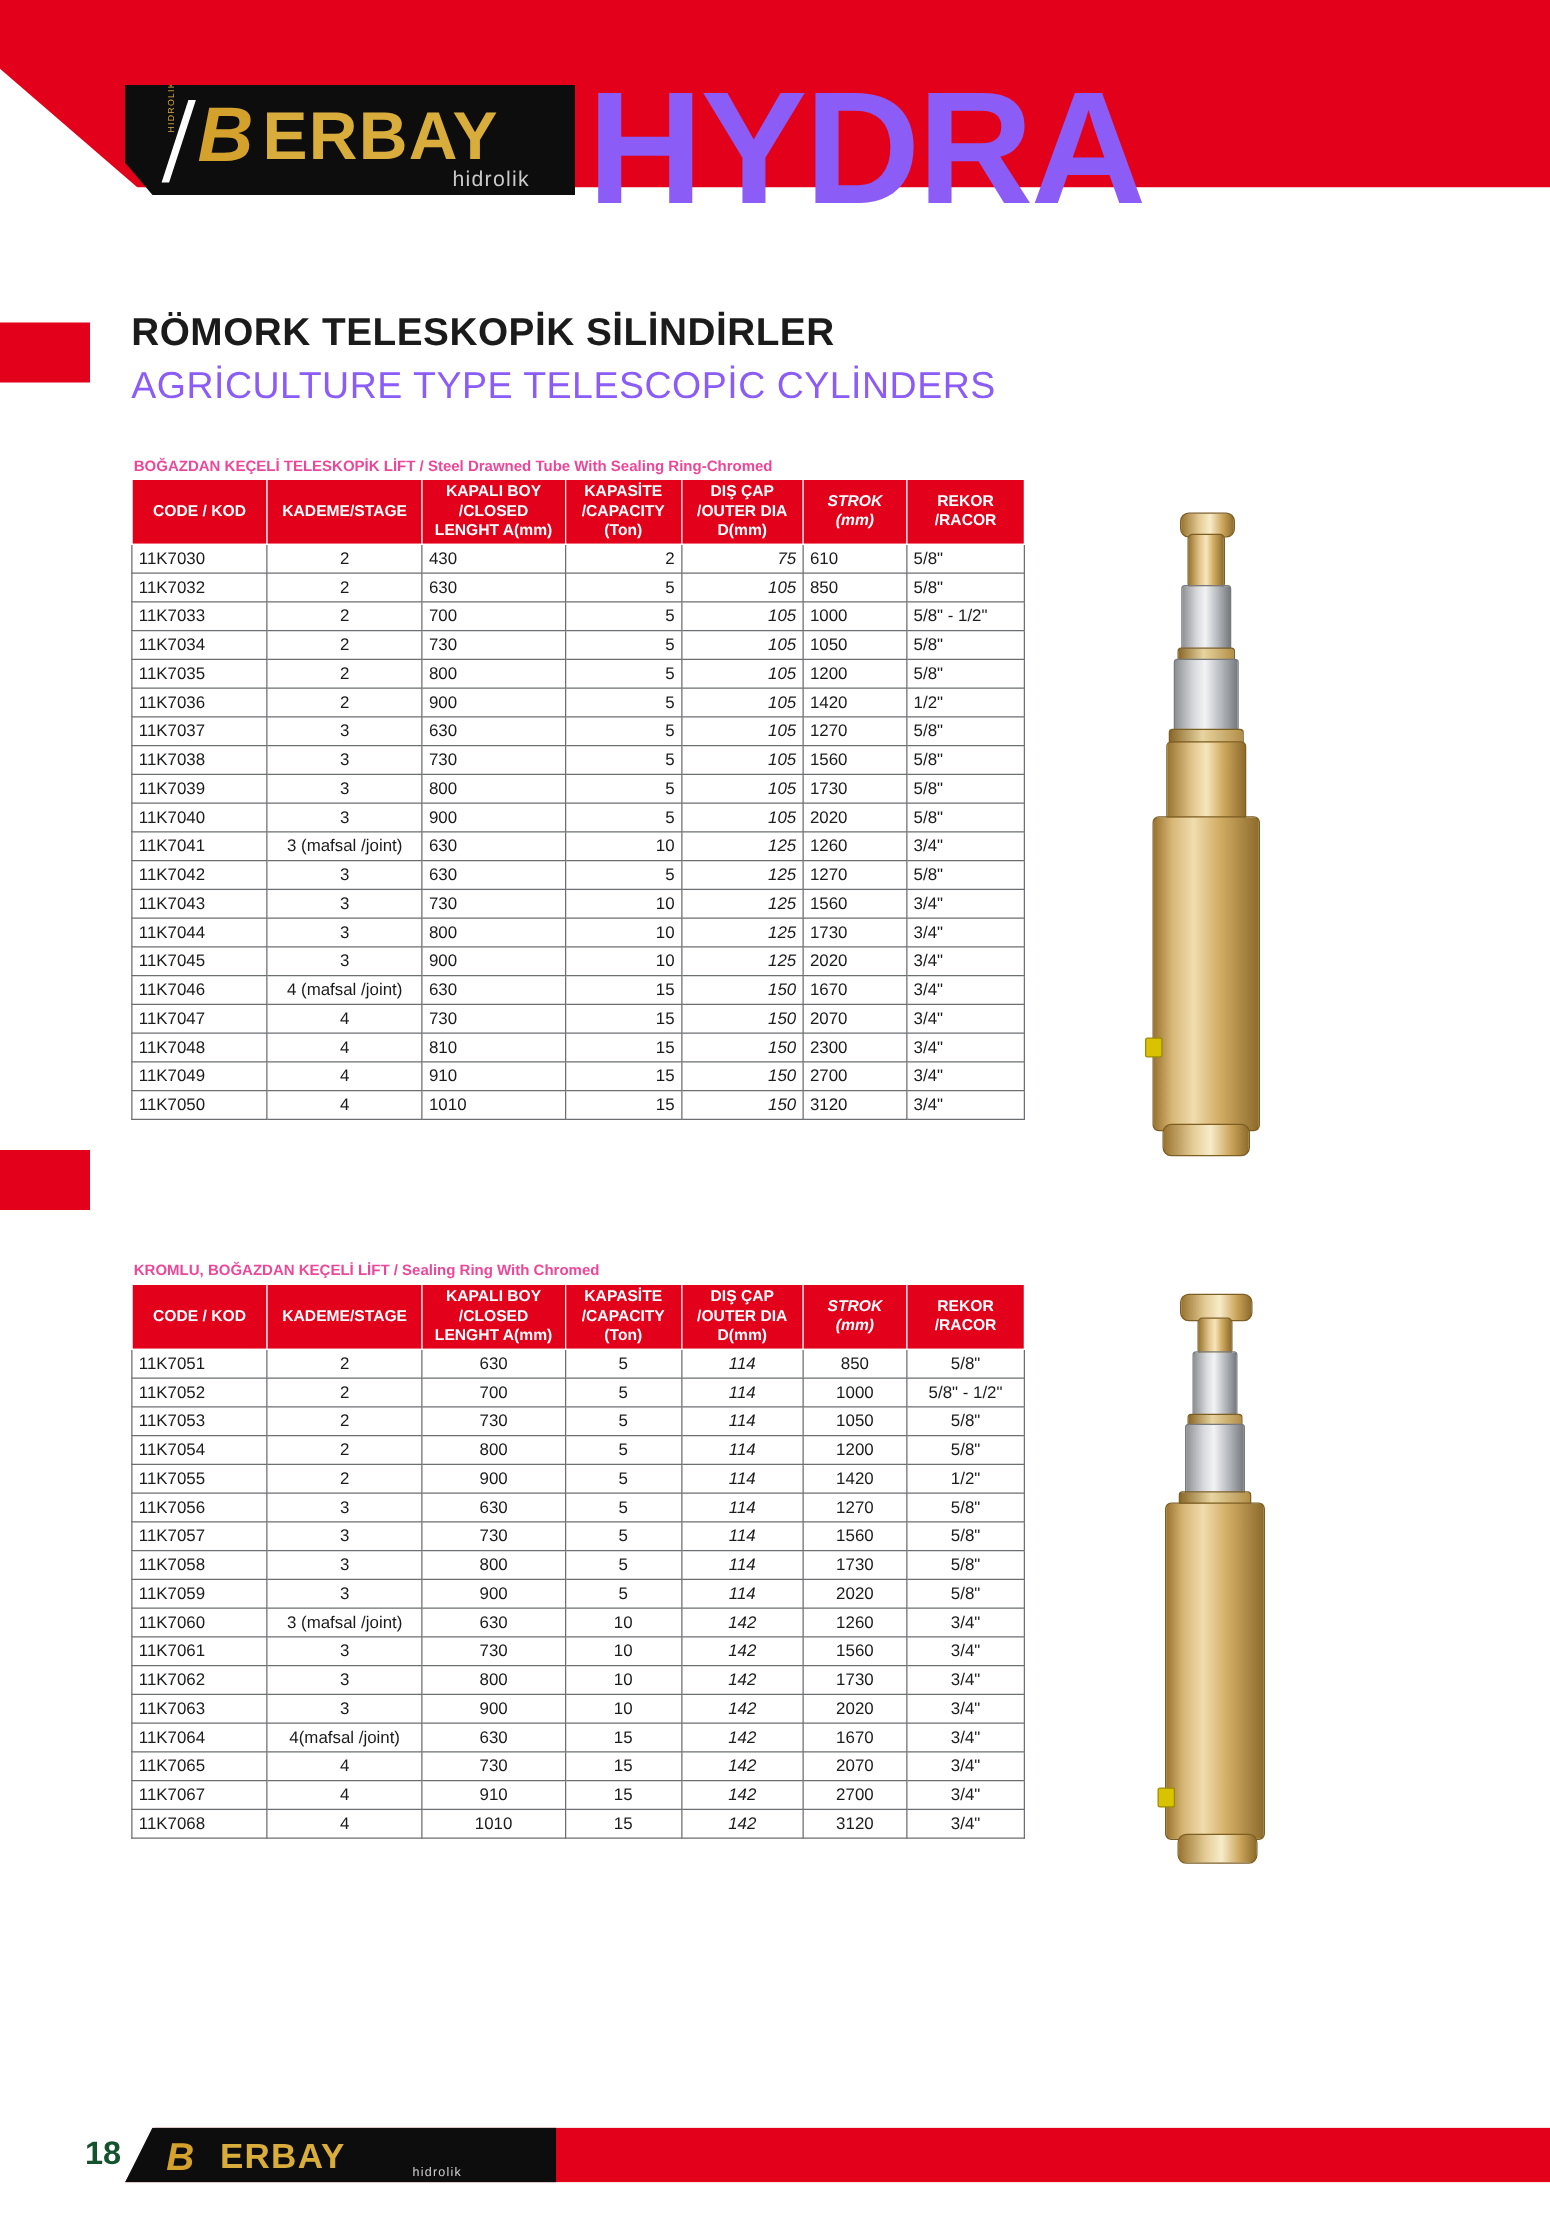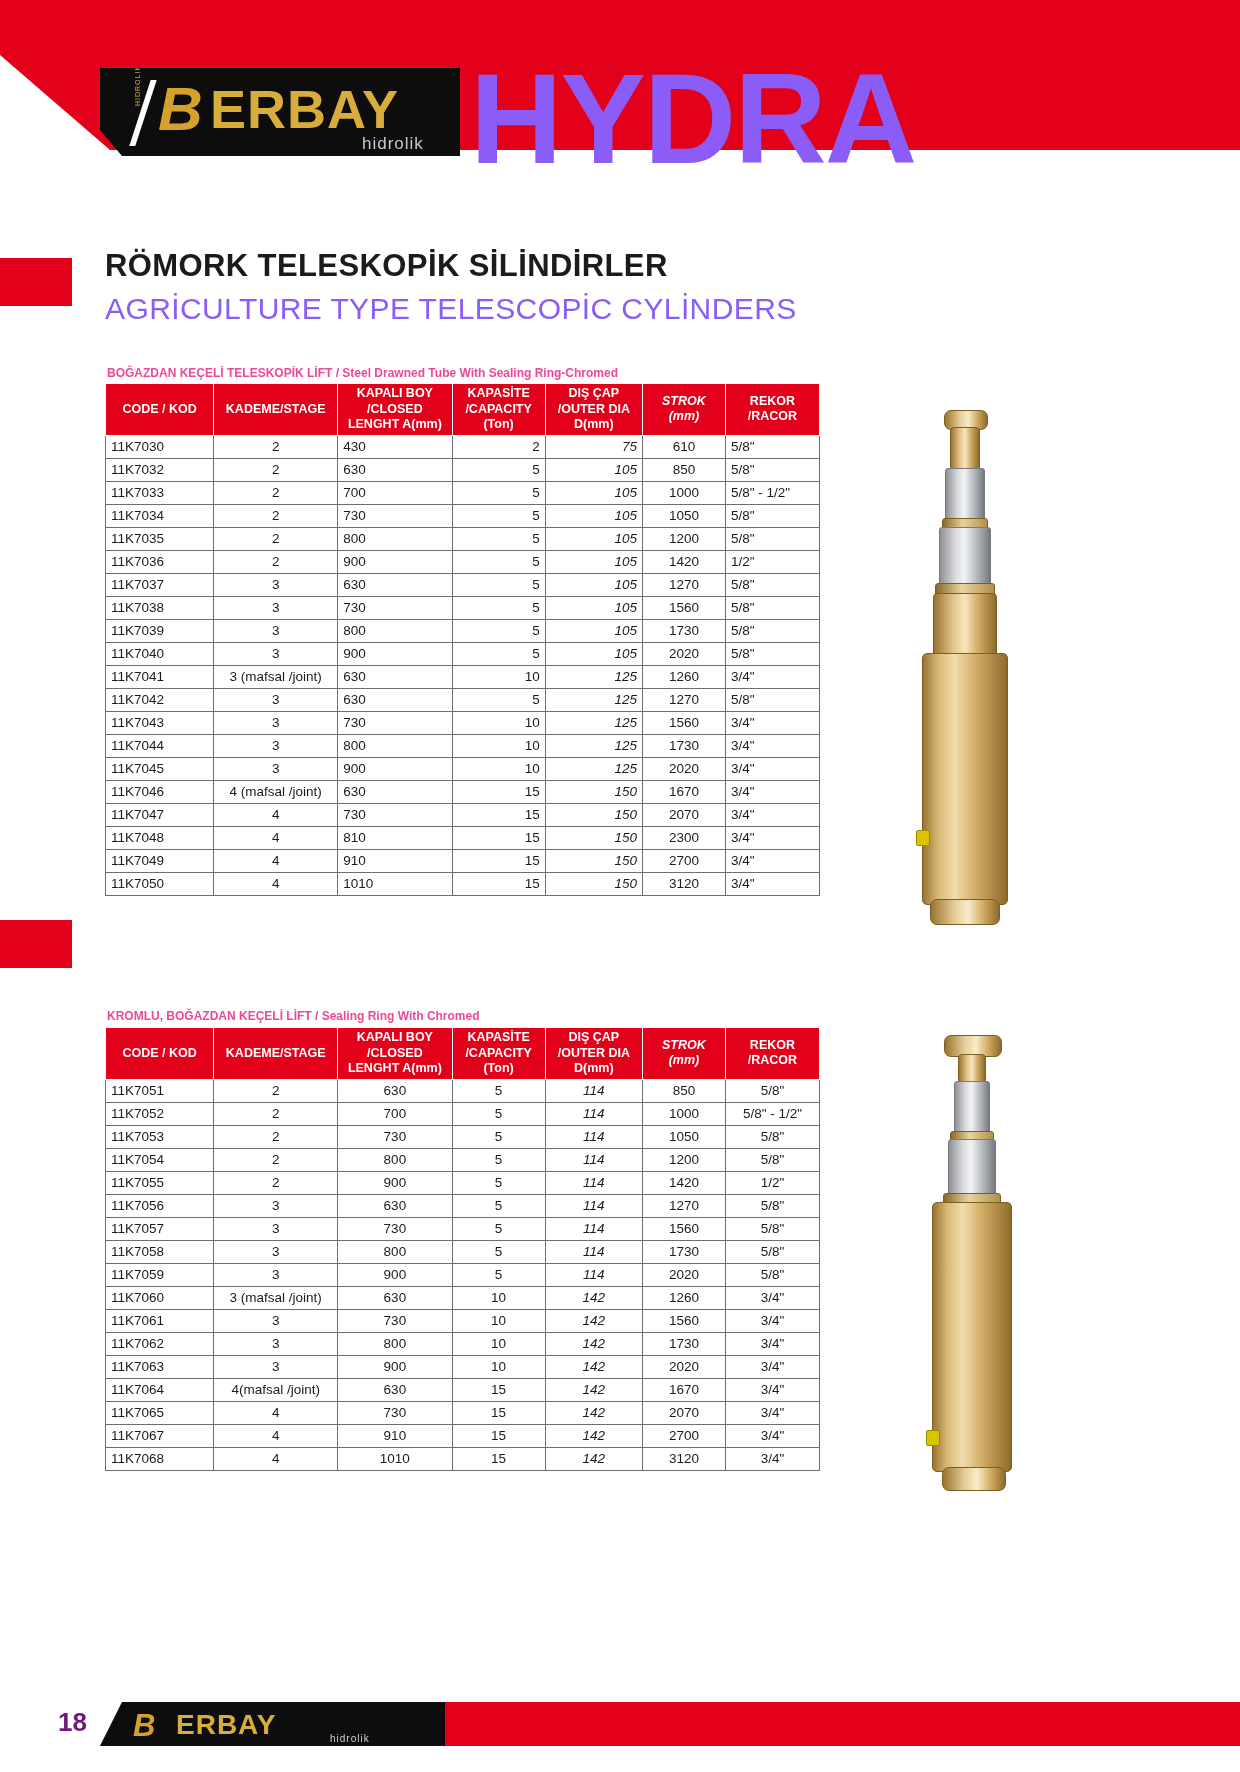--- a/index.html
+++ b/index.html
@@ -188,7 +188,7 @@
   td.c-closed { text-align: left; width: 120px; }
   td.c-cap { text-align: right; width: 88px; }
   td.c-dia { text-align: right; width: 100px; font-style: italic; }
-  td.c-strok { text-align: center; width: 82px; }
+  td.c-strok { text-align: left; width: 82px; }
   td.c-rekor { text-align: left; width: 95px; }
 
   

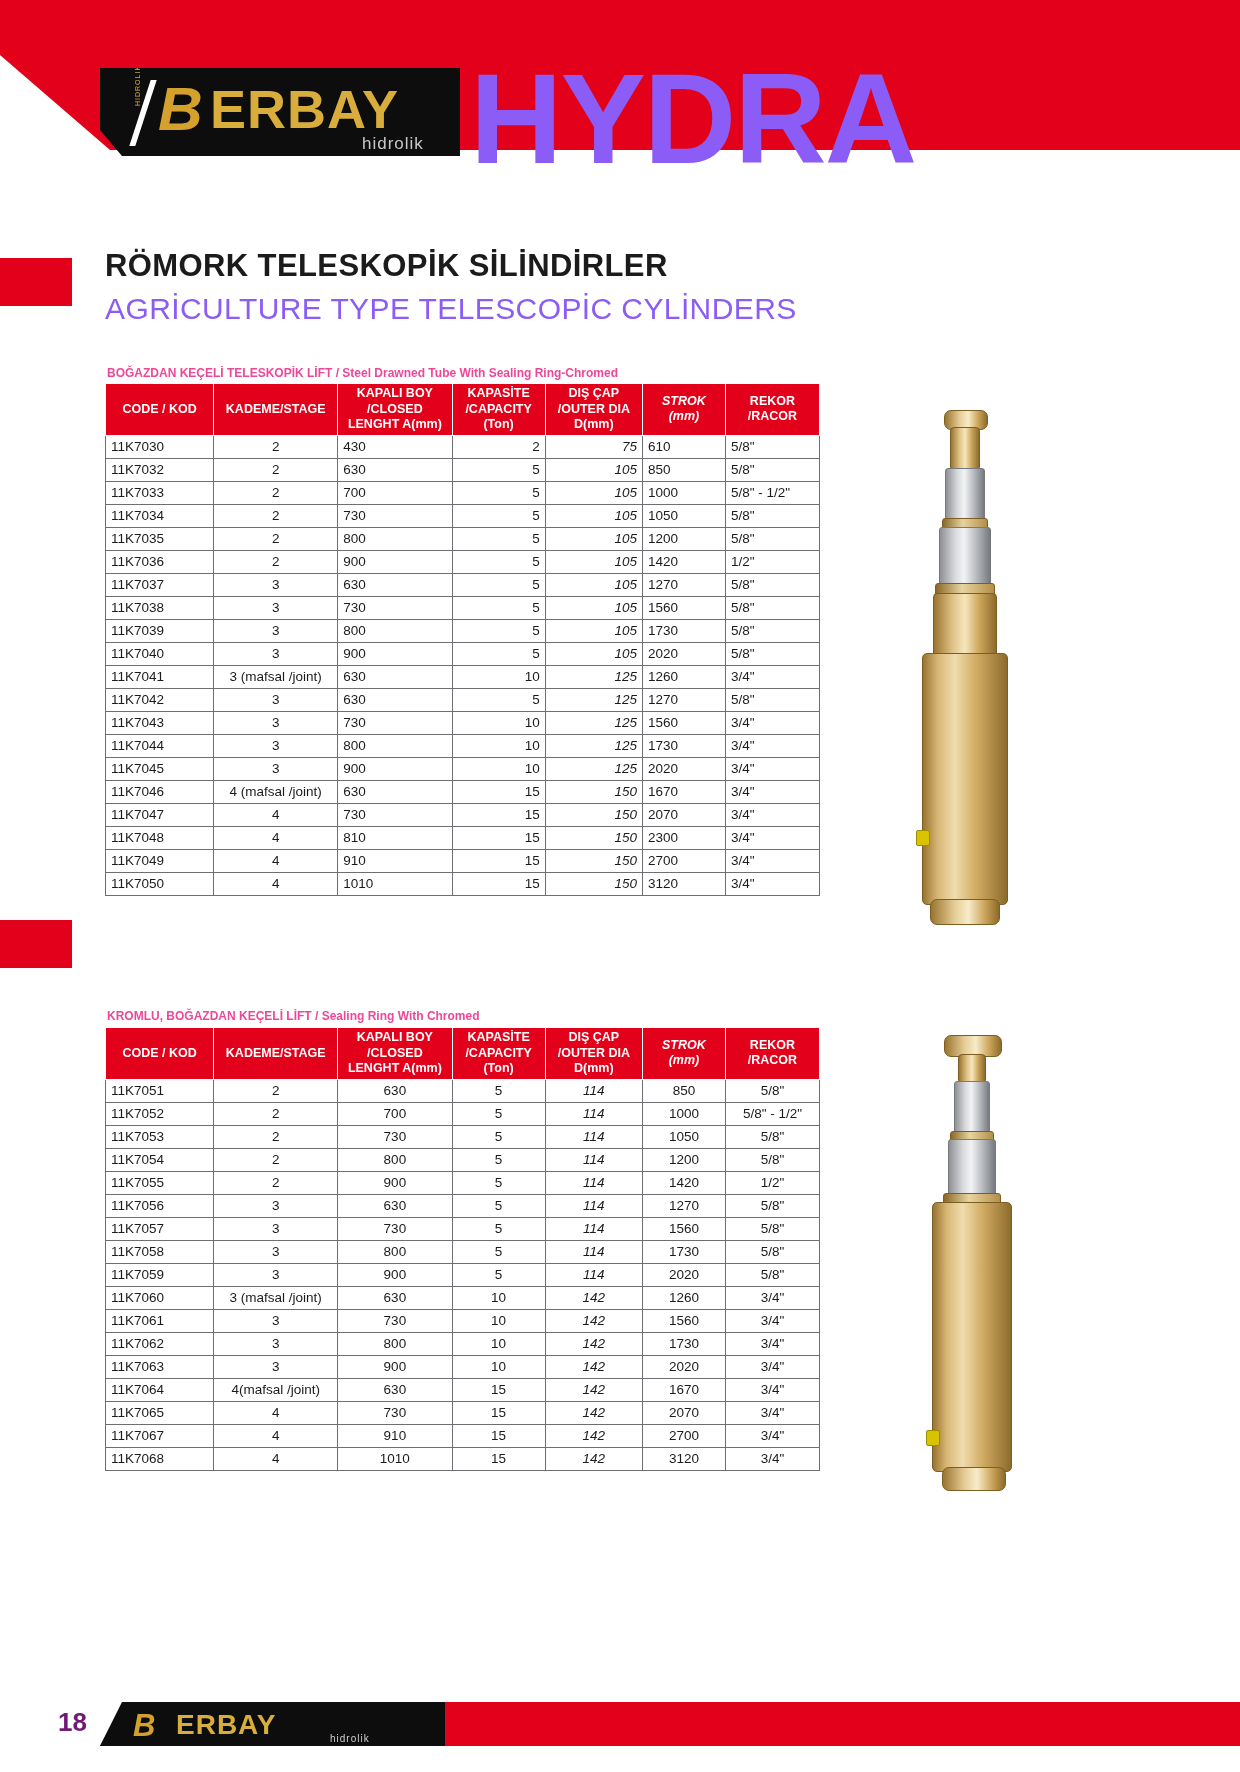--- a/index.html
+++ b/index.html
@@ -308,11 +308,11 @@
   }
   .page-number {
     position: absolute;
-    left: 58px;
+    left: 68px;
     bottom: 34px;
     font-size: 26px;
     font-weight: bold;
-    color: #701a75;
+    color: #14532d;
     margin-top: 44px;
   }
 </style>

